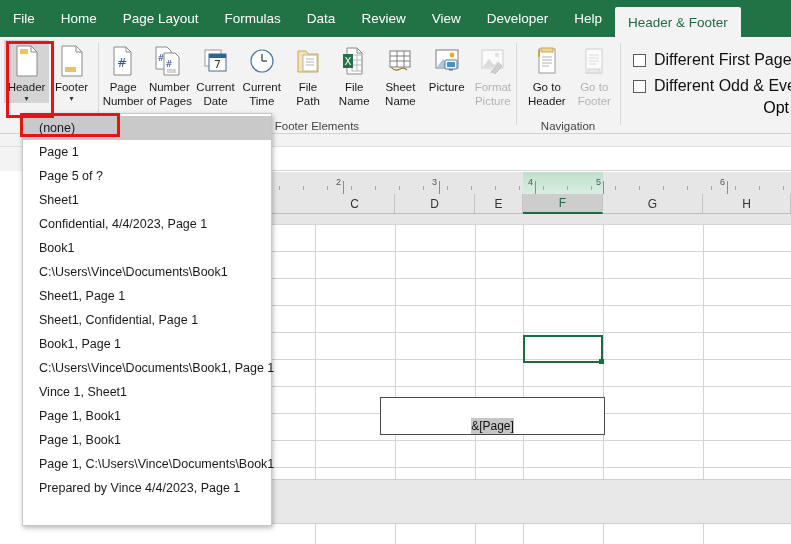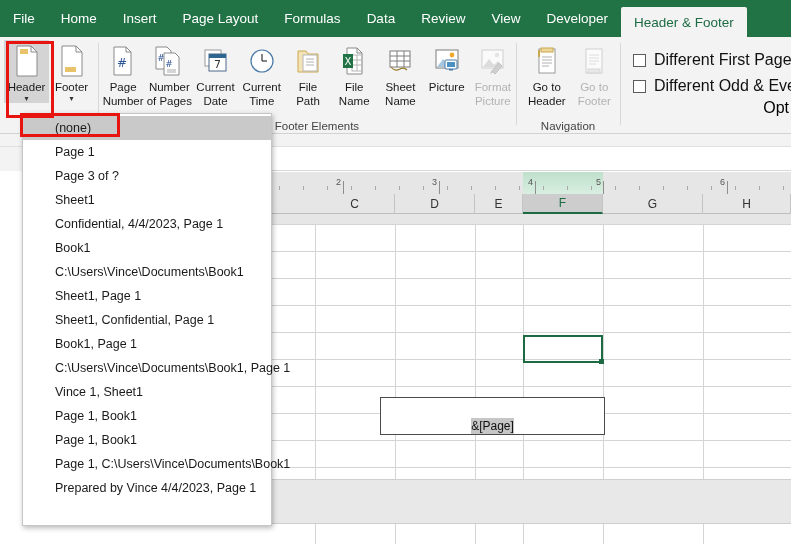--- a/index.html
+++ b/index.html
@@ -185,7 +185,6 @@
     <div class="tabs" id="tabs-container">
         <div class="tab">File</div>
         <div class="tab">Home</div>
-        <div class="tab">Insert</div>
         <div class="tab">Page Layout</div>
         <div class="tab">Formulas</div>
         <div class="tab">Data</div>

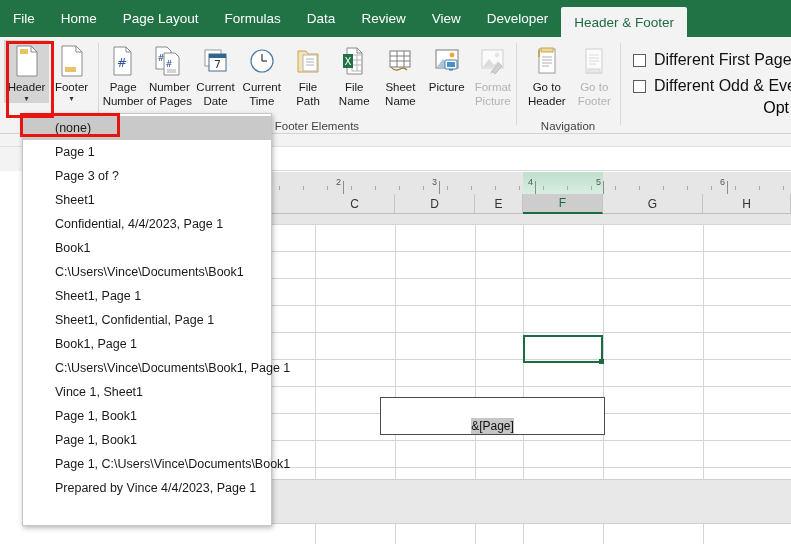--- a/index.html
+++ b/index.html
@@ -191,6 +191,7 @@
         <div class="tab">Review</div>
         <div class="tab">View</div>
         <div class="tab">Developer</div>
+        <div class="tab">Help</div>
         <div class="tab active">Header &amp; Footer</div>
       </div>
   </div>

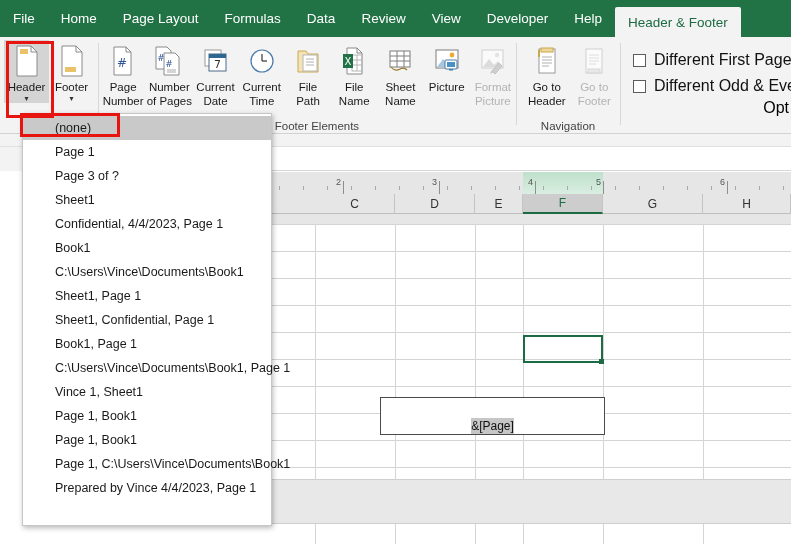--- a/index.html
+++ b/index.html
@@ -165,7 +165,7 @@
   }
   .ditem {
     height: 24px; display: flex; align-items: center;
-    padding-left: 32px; font-size: 12.5px; color: #1a1a1a;
+    padding-left: 16px; font-size: 12.5px; color: #1a1a1a;
     white-space: nowrap; cursor: default;
   }
   .ditem.hover { background: #c9c9c9; }

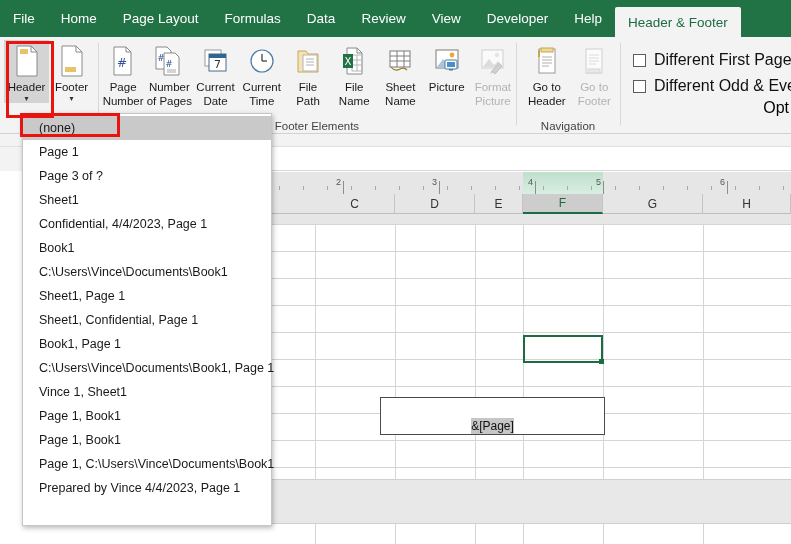--- a/index.html
+++ b/index.html
@@ -508,7 +508,7 @@
   <div class="dropdown" id="dropdown">
       <div class="ditem hover">(none)</div>
       <div class="ditem">Page 1</div>
-      <div class="ditem">Page 3 of ?</div>
+      <div class="ditem">Page 5 of ?</div>
       <div class="ditem">Sheet1</div>
       <div class="ditem"> Confidential, 4/4/2023, Page 1</div>
       <div class="ditem">Book1</div>

